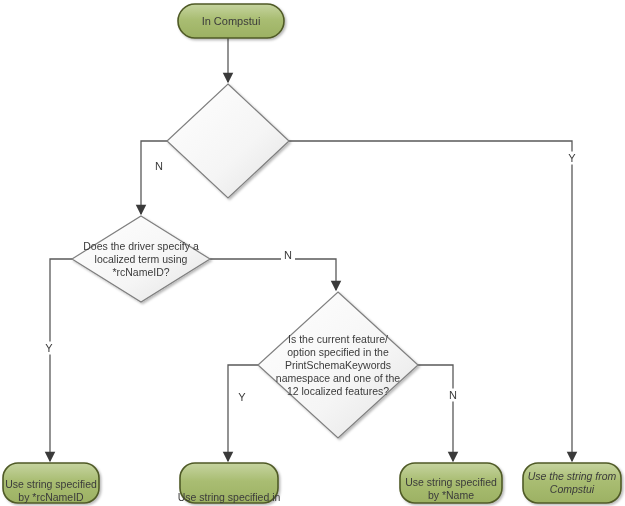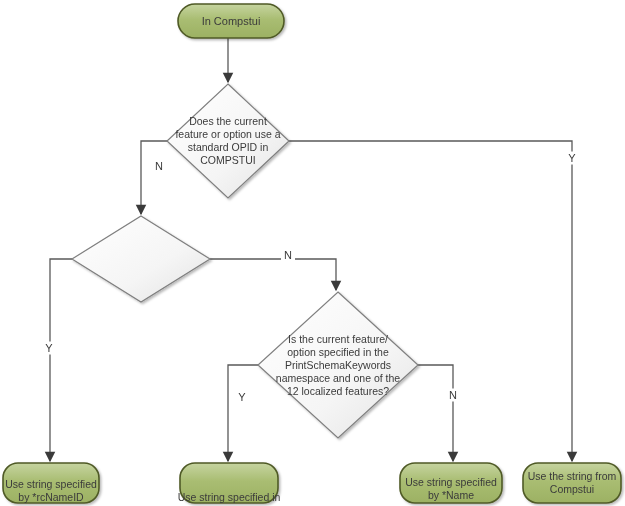--- a/index.html
+++ b/index.html
@@ -97,7 +97,6 @@
 
   <div class="node-text" style="left:178px;top:4px;width:106px;height:34px;font-size:11px;">In Compstui</div>
 
-  <div class="node-text" style="left:173px;top:98px;width:110px;height:86px;">Does the current feature or option use a standard OPID in COMPSTUI</div>
   <div class="node-text" style="left:275px;top:322px;width:126px;height:86px;text-align:center;">Is the current feature/ option specified in the PrintSchemaKeywords namespace and one of the 12 localized features?</div>
 
   <div class="node-text" style="left:-1px;top:463px;width:104px;height:56px;">Use string specified by *rcNameID</div>

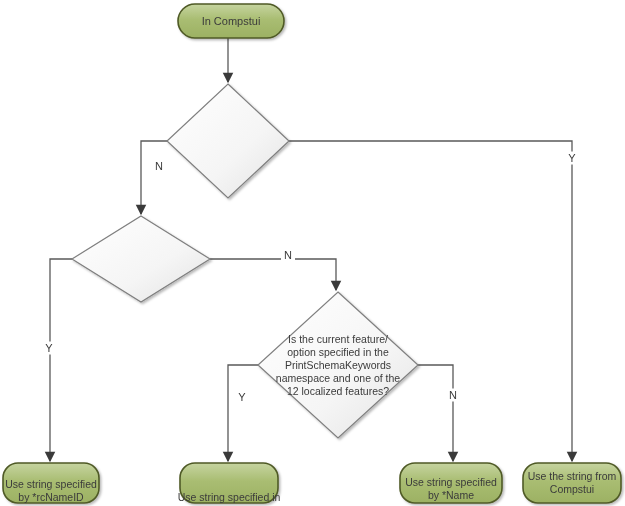--- a/index.html
+++ b/index.html
@@ -97,6 +97,7 @@
 
   <div class="node-text" style="left:178px;top:4px;width:106px;height:34px;font-size:11px;">In Compstui</div>
 
+  <div class="node-text" style="left:70px;top:218px;width:142px;height:82px;">Does the driver specify a localized term using *rcNameID?</div>
   <div class="node-text" style="left:275px;top:322px;width:126px;height:86px;text-align:center;">Is the current feature/ option specified in the PrintSchemaKeywords namespace and one of the 12 localized features?</div>
 
   <div class="node-text" style="left:-1px;top:463px;width:104px;height:56px;">Use string specified by *rcNameID</div>

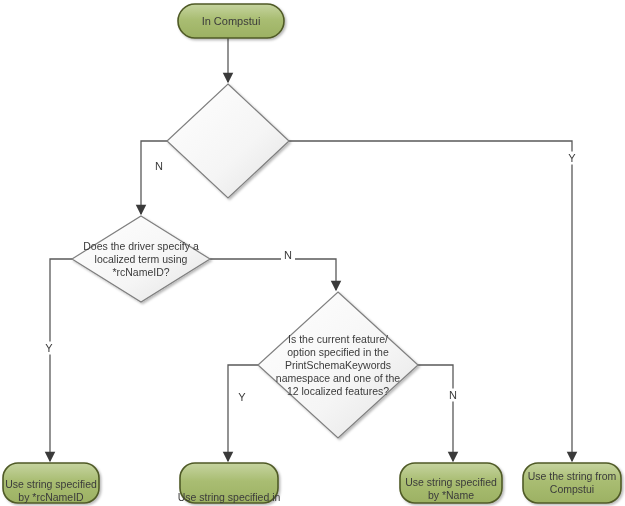--- a/index.html
+++ b/index.html
@@ -103,7 +103,7 @@
   <div class="node-text" style="left:-1px;top:463px;width:104px;height:56px;">Use string specified by *rcNameID</div>
   <div class="node-text" style="left:177px;top:476px;width:104px;height:56px;">Use string specified in PrintConfig.dll</div>
   <div class="node-text" style="left:399px;top:463px;width:104px;height:52px;">Use string specified by *Name</div>
-  <div class="node-text" style="left:520px;top:463px;width:104px;height:40px;">Use the string from Compstui</div>
+  <div class="node-text" style="left:520px;top:463px;width:104px;height:40px;font-style:italic;">Use the string from Compstui</div>
 
   <div class="edge-label" style="left:159px;top:166px;">N</div>
   <div class="edge-label on-line" style="left:572px;top:158px;">Y</div>

